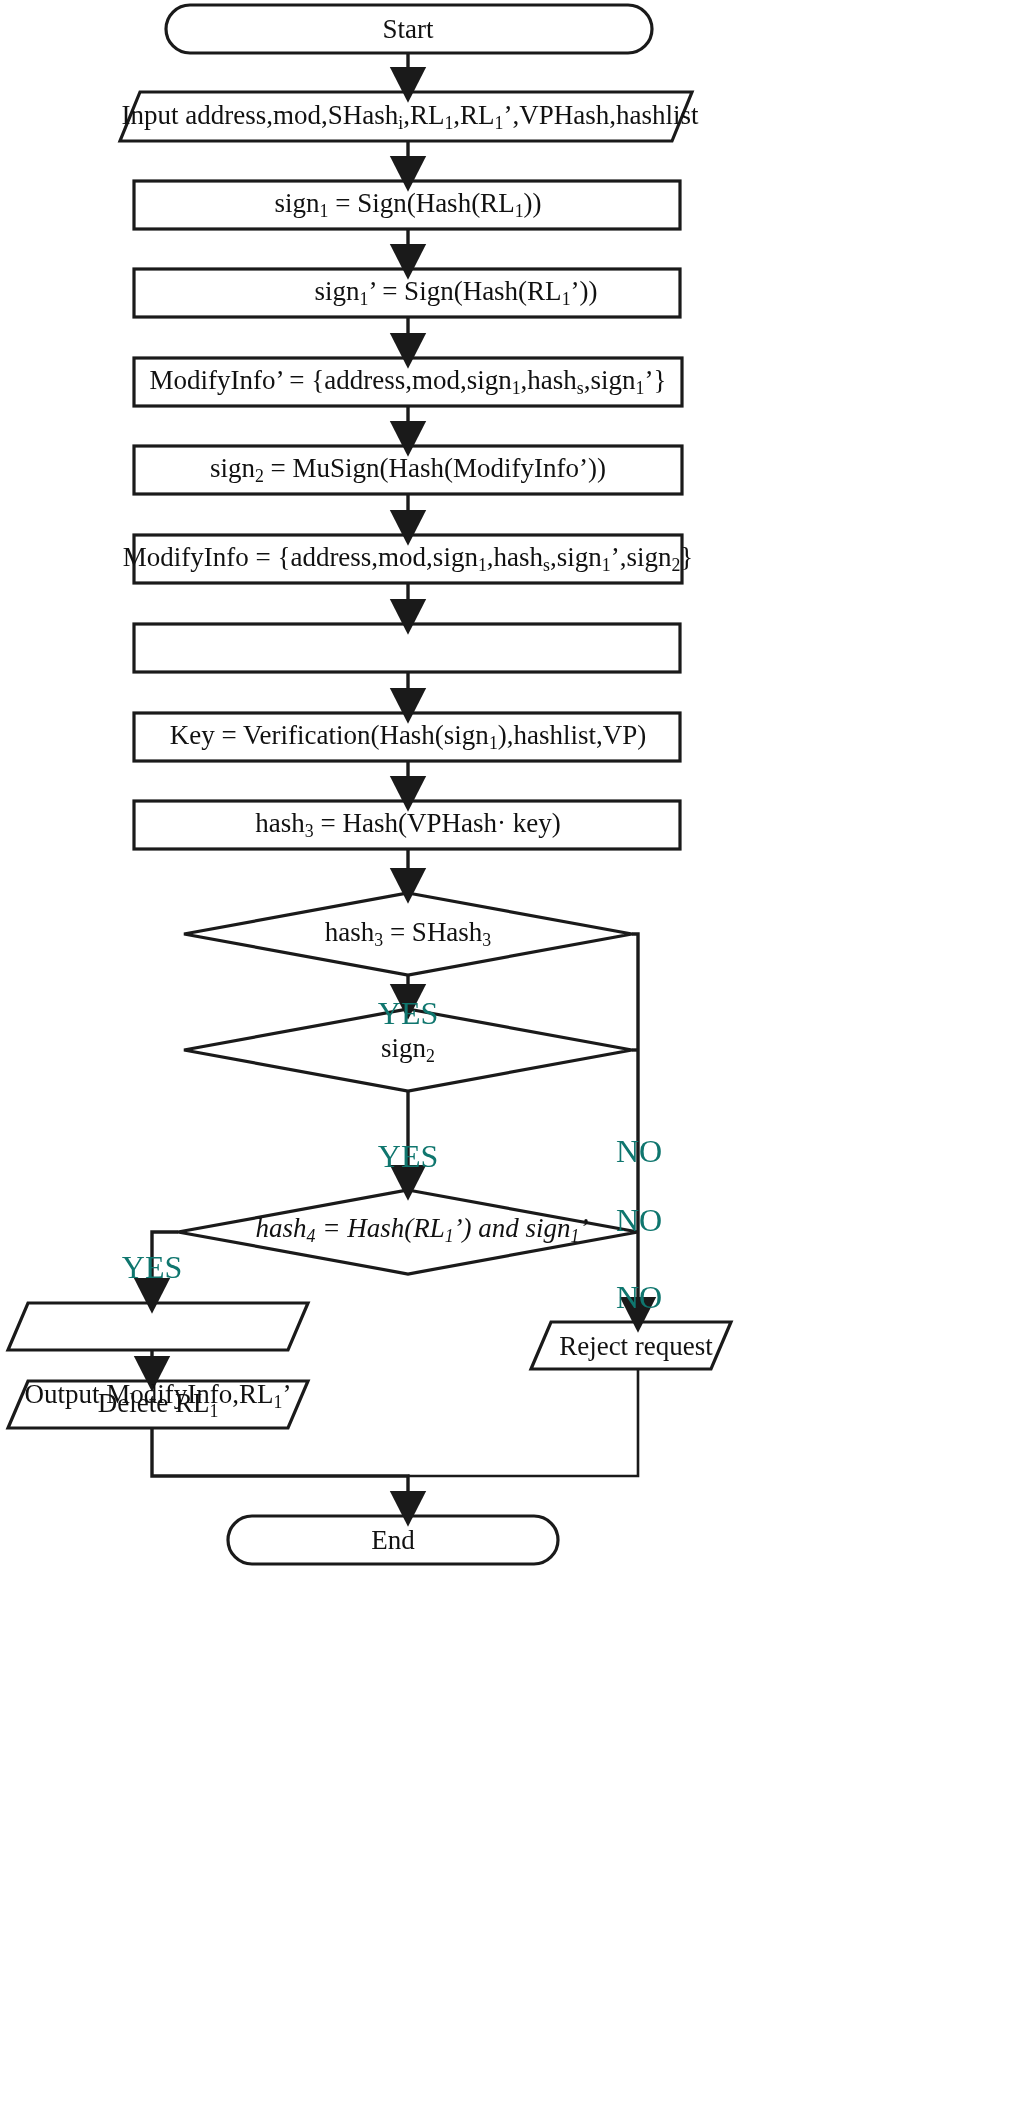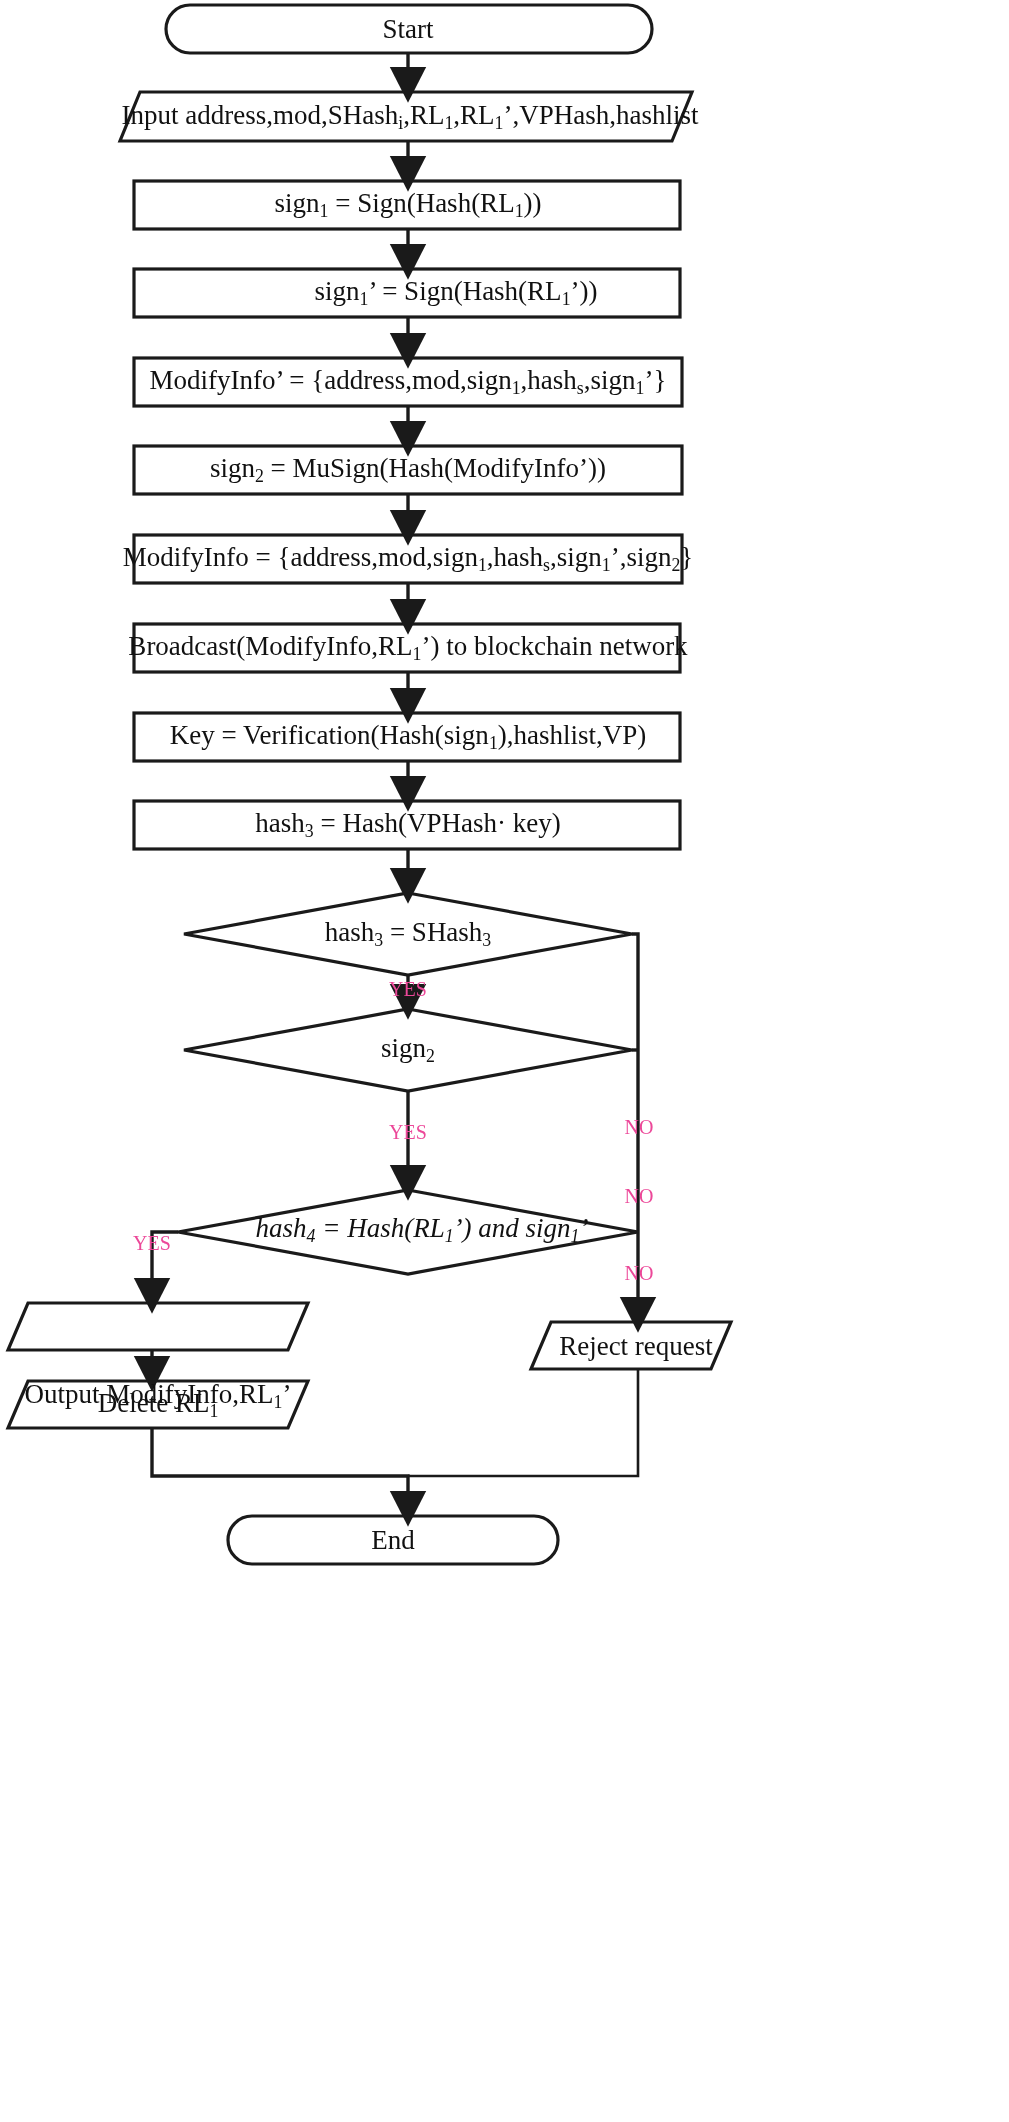--- a/index.html
+++ b/index.html
@@ -102,9 +102,6 @@
     ModifyInfo = {address,mod,sign<sub>1</sub>,hash<sub>s</sub>,sign<sub>1</sub>’,sign<sub>2</sub>}
   </div>
 
-  <div class="lbl" style="left:408px;top:648px;">
-    Broadcast(ModifyInfo,RL<sub>1</sub>’) to blockchain network
-  </div>
 
   <div class="lbl" style="left:408px;top:737px;">
     Key = Verification(Hash(sign<sub>1</sub>),hashlist,VP)

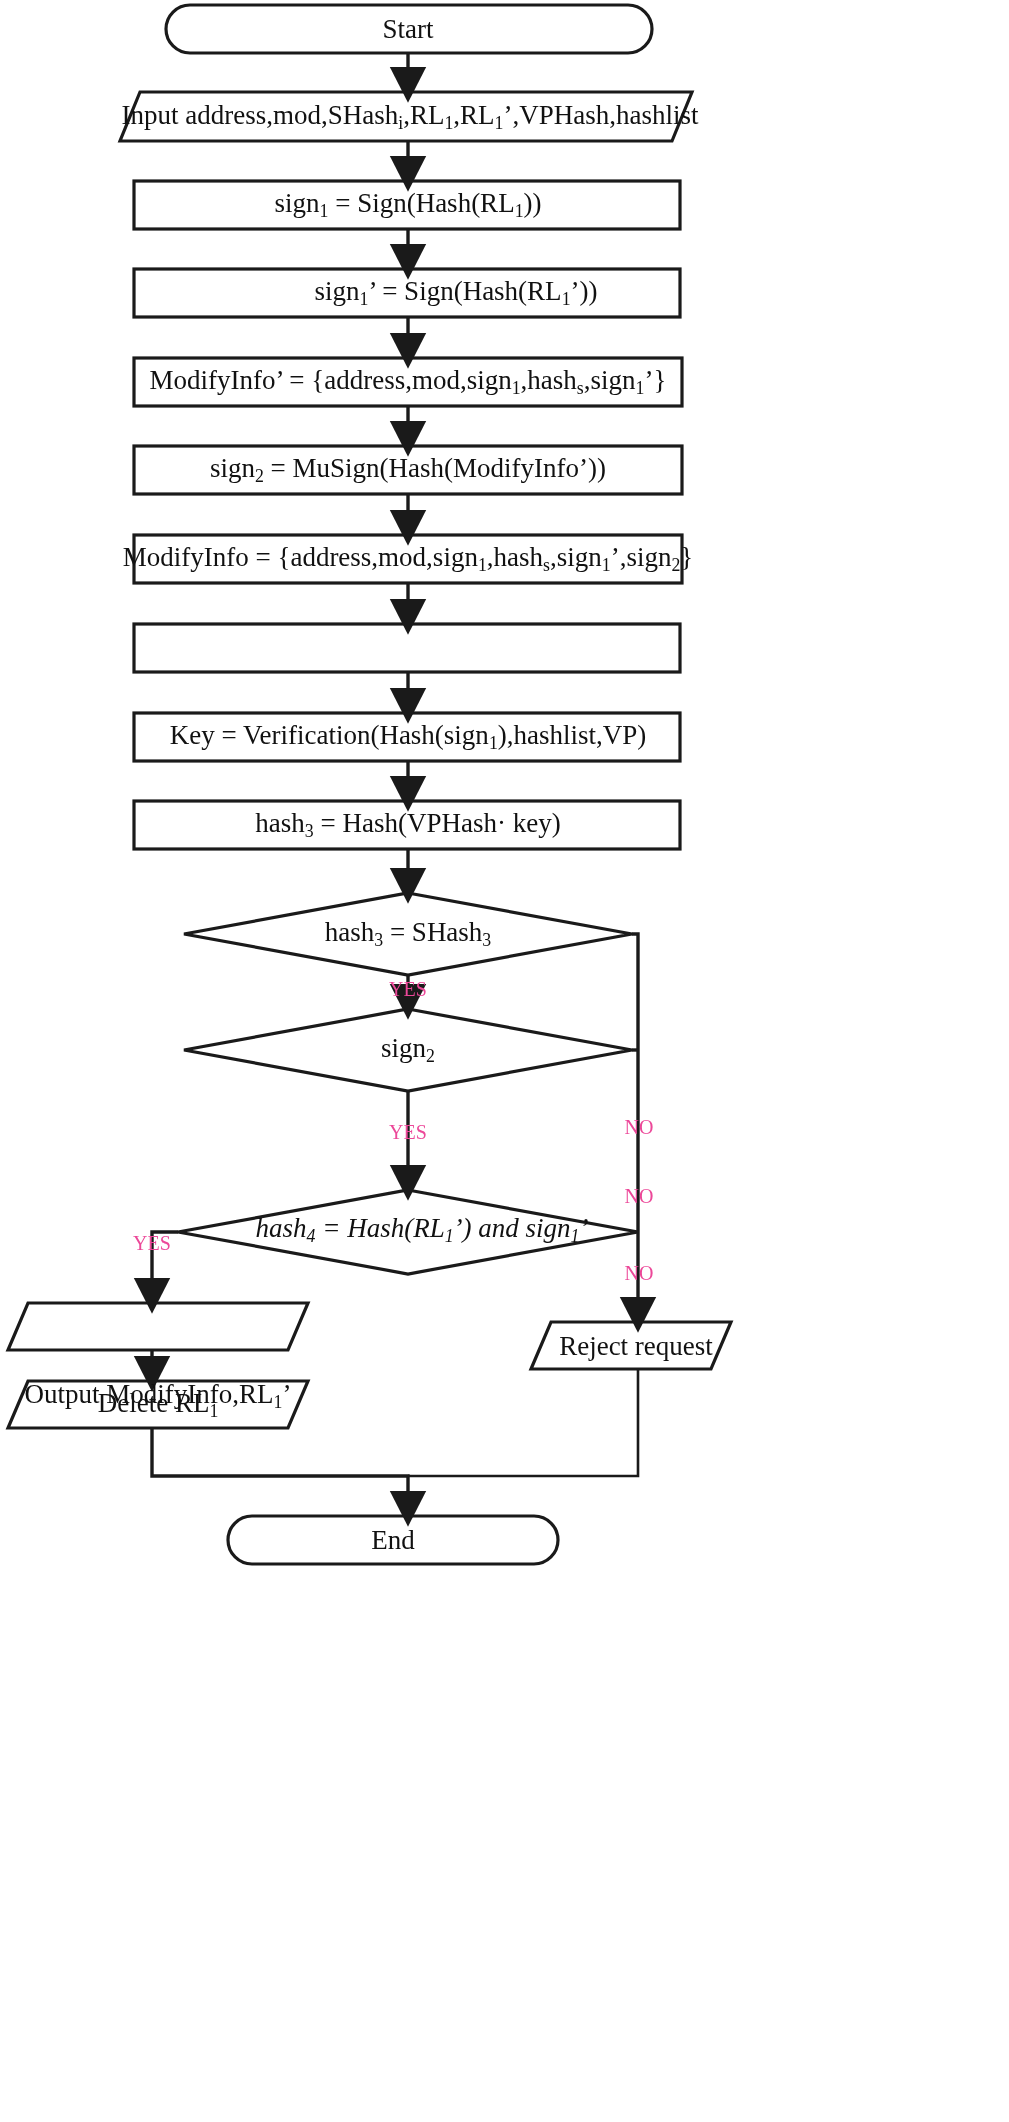--- a/index.html
+++ b/index.html
@@ -13,8 +13,8 @@
   .lbl{position:absolute;font-size:27px;color:#111;white-space:nowrap;
        transform:translate(-50%,-50%);line-height:1.05;}
   .lbl sub{font-size:0.66em;vertical-align:-0.28em;}
-  .flag{position:absolute;font-size:20px;color:#ec4899;white-space:nowrap;
-        transform:translate(-50%,-50%);}
+  .flag{position:absolute;font-size:32px;color:#0f766e;white-space:nowrap;
+        transform:translate(-50%,-50%);margin-top:24px;}
 </style>
 </head>
 <body>

